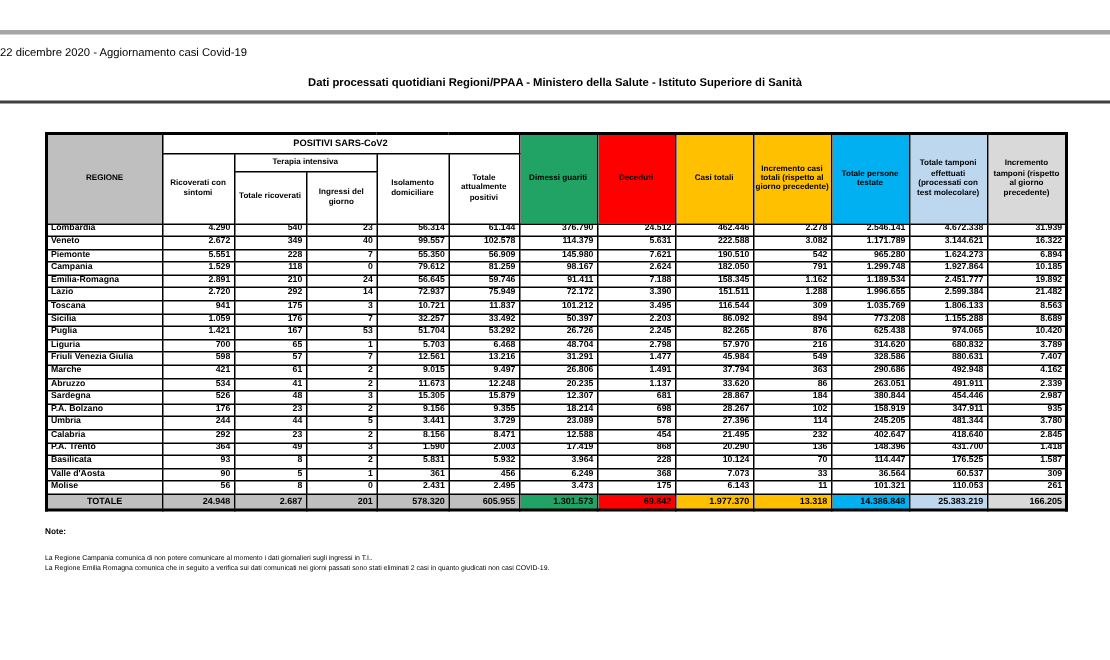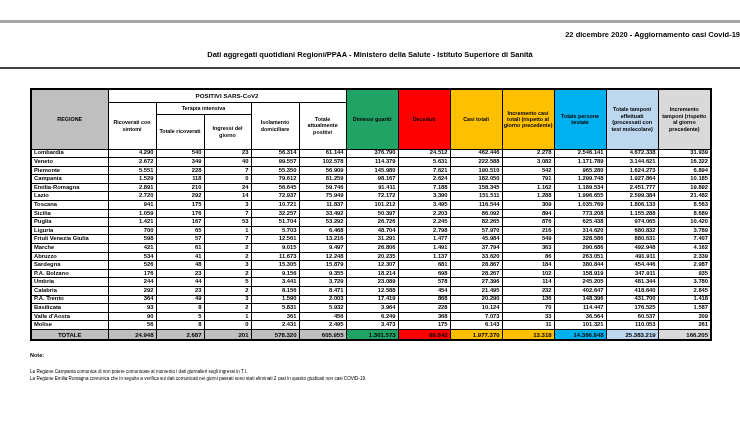--- a/index.html
+++ b/index.html
@@ -9,7 +9,7 @@
     background:#ffffff; font-family:"Liberation Sans", sans-serif; color:#000;
   }
   .rule-top  { position:absolute; top:20px; left:0; width:740px; height:3px; background:var(--rule_gray,#A6A6A6); }
-  .title1    { position:absolute; top:30px; left:0; width:740px; text-align:right; font-size:7.5px; font-weight:bold; }
+  .title1    { position:absolute; top:30px; left:0; width:740px; text-align:left; font-size:7.5px; font-weight:normal; }
   .title2    { position:absolute; top:50px; left:0; width:740px; text-align:center; font-size:7.5px; font-weight:bold; }
   .rule-mid  { position:absolute; top:67px; left:0; width:740px; height:2px; background:var(--rule_dark,#404040); }
 

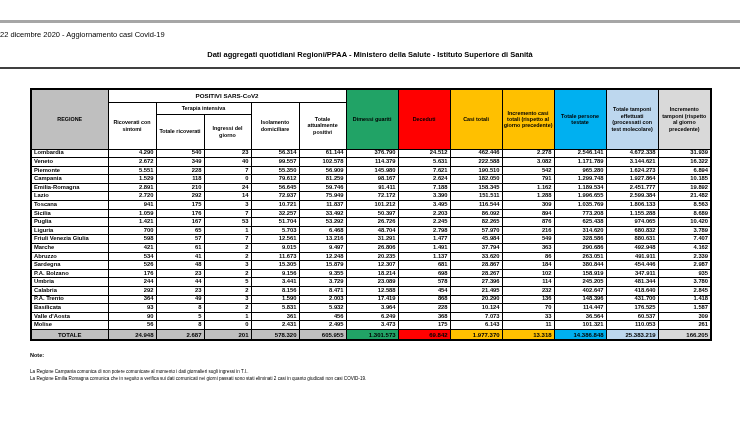--- a/index.html
+++ b/index.html
@@ -54,7 +54,7 @@
 
 <div class="rule-top"></div>
 <div class="title1">22 dicembre 2020 - Aggiornamento casi Covid-19</div>
-<div class="title2">Dati aggregati quotidiani Regioni/PPAA - Ministero della Salute - Istituto Superiore di Sanità</div>
+<div class="title2">Dati processati quotidiani Regioni/PPAA - Ministero della Salute - Istituto Superiore di Sanità</div>
 <div class="rule-mid"></div>
 
 <table class="covid">

